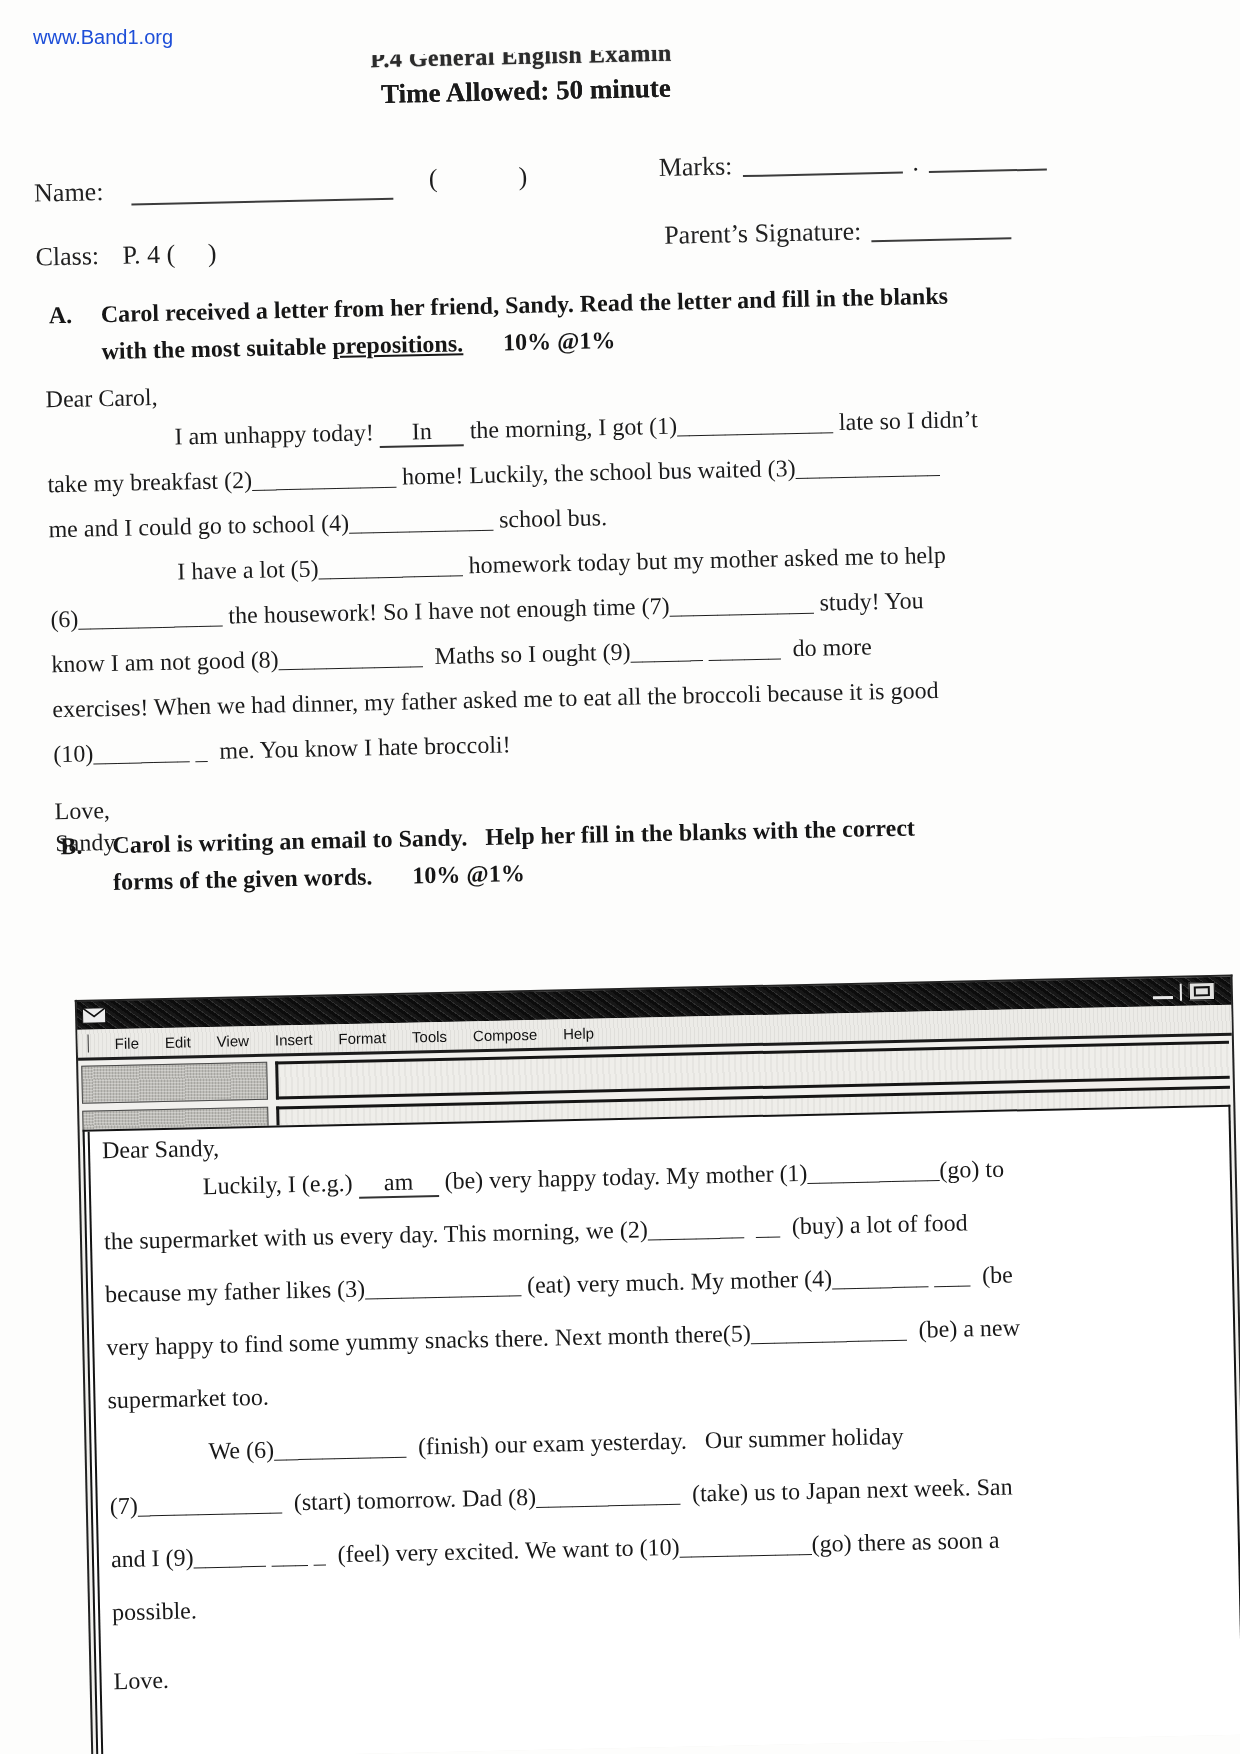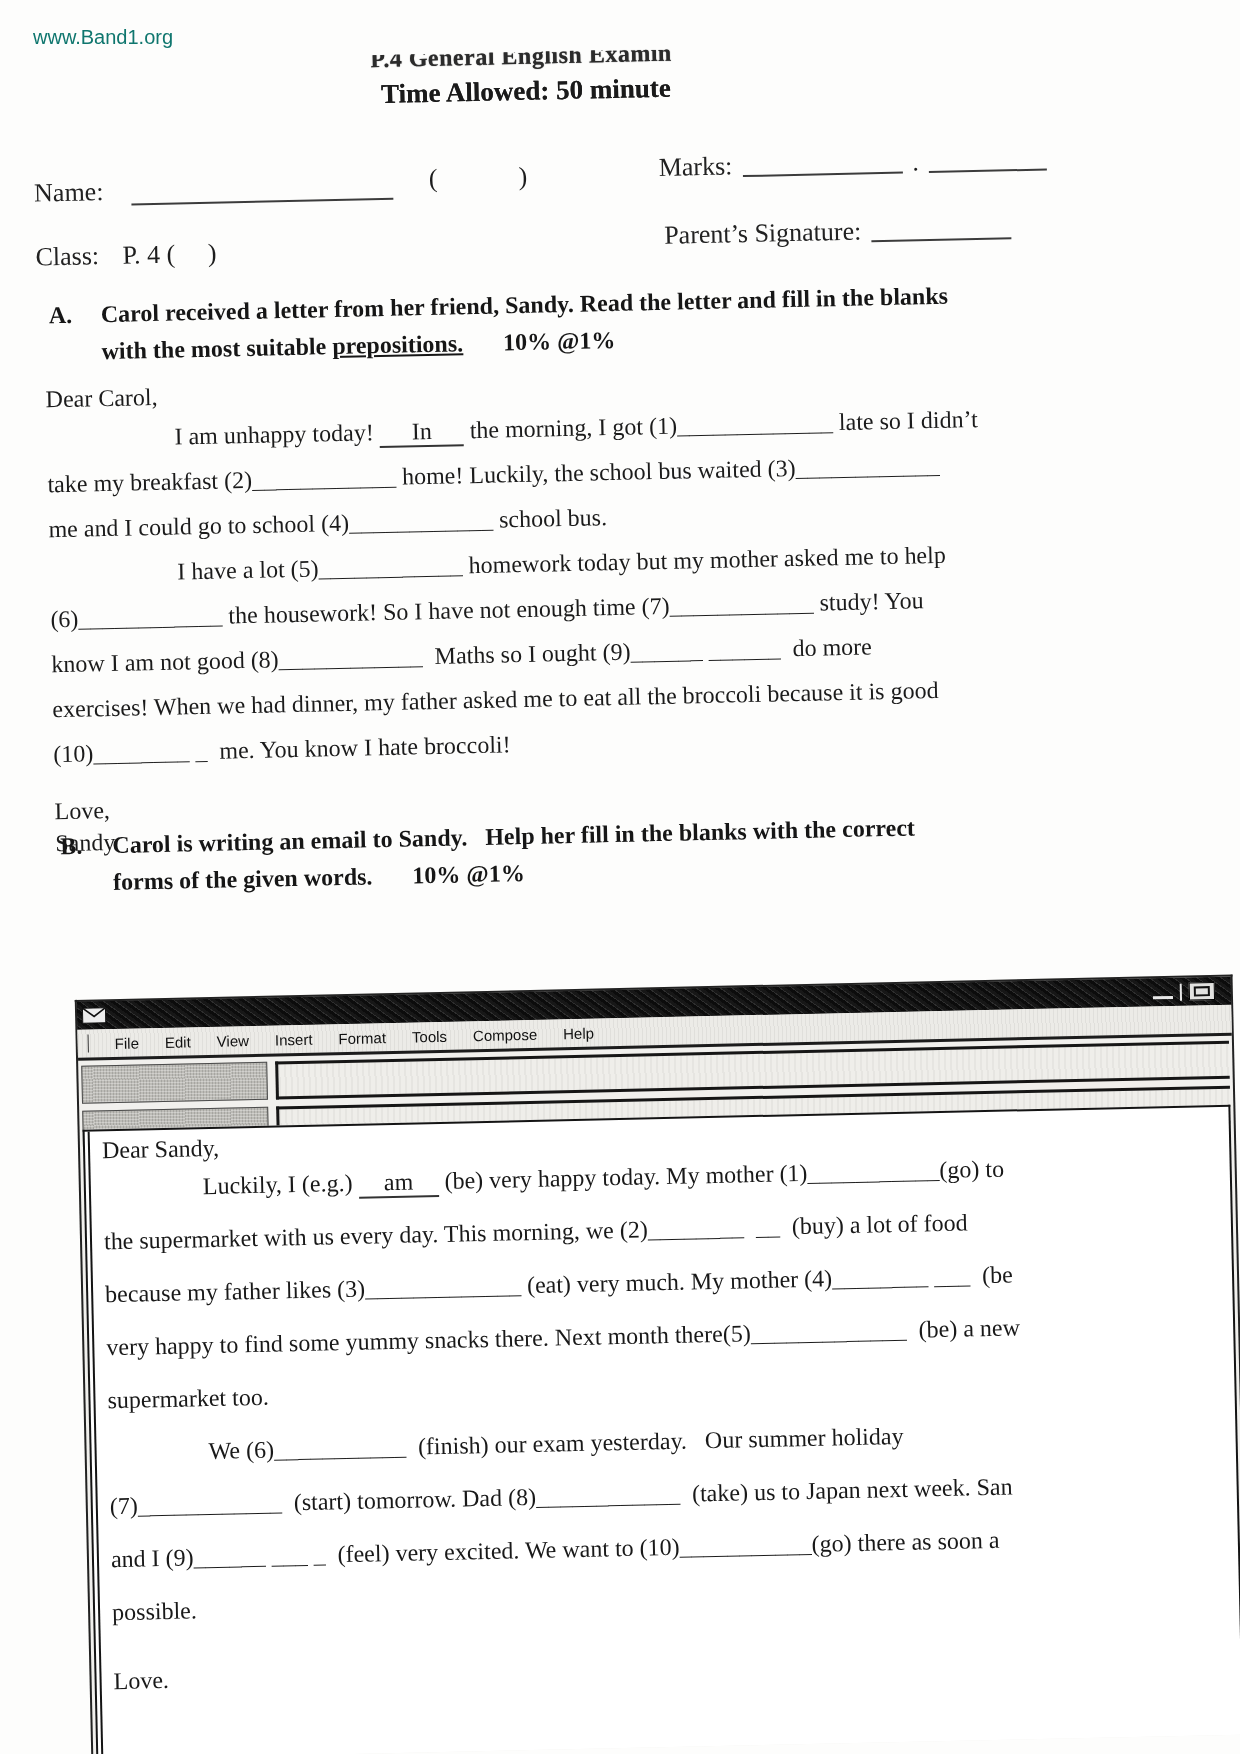--- a/index.html
+++ b/index.html
@@ -9,7 +9,7 @@
     background:#fdfdfc; color:#1d1d1d;
     font-family:"Liberation Serif", serif;
   }
-  .watermark { position:absolute; left:33px; top:26px; font-family:"Liberation Sans", sans-serif; font-size:20px; color:#0f766e; }
+  .watermark { position:absolute; left:33px; top:26px; font-family:"Liberation Sans", sans-serif; font-size:20px; color:#1d4ed8; }
   .skew { position:absolute; inset:0; transform:rotate(-1.25deg); transform-origin:60px 140px; }
 
   

